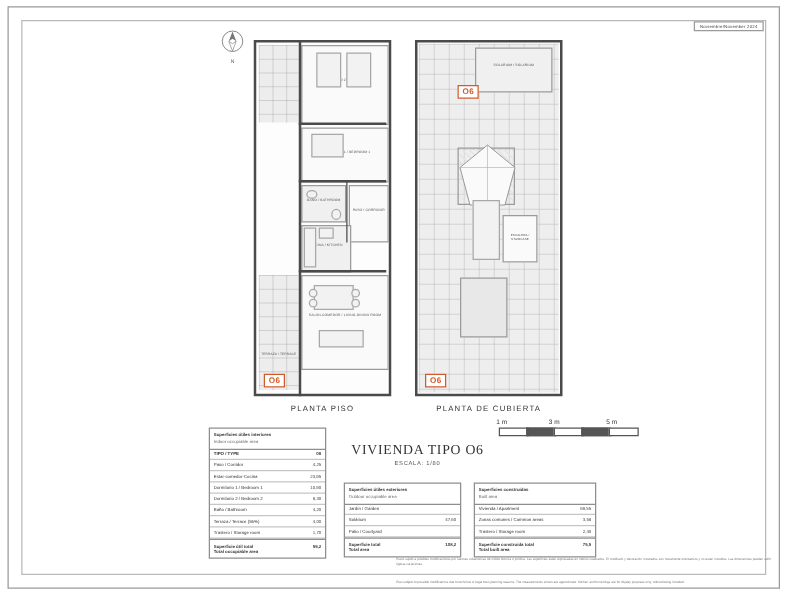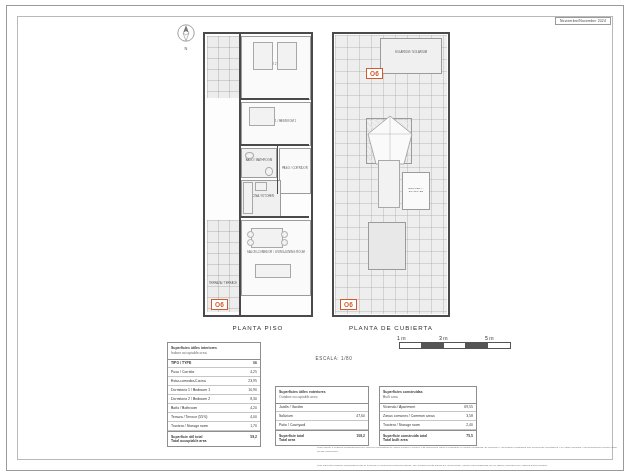--- a/index.html
+++ b/index.html
@@ -241,6 +241,7 @@
     </div>
 
     <div class="title-main">
+      <div class="t1">VIVIENDA TIPO O6</div>
       <div class="t2">ESCALA: 1/80</div>
     </div>
 

